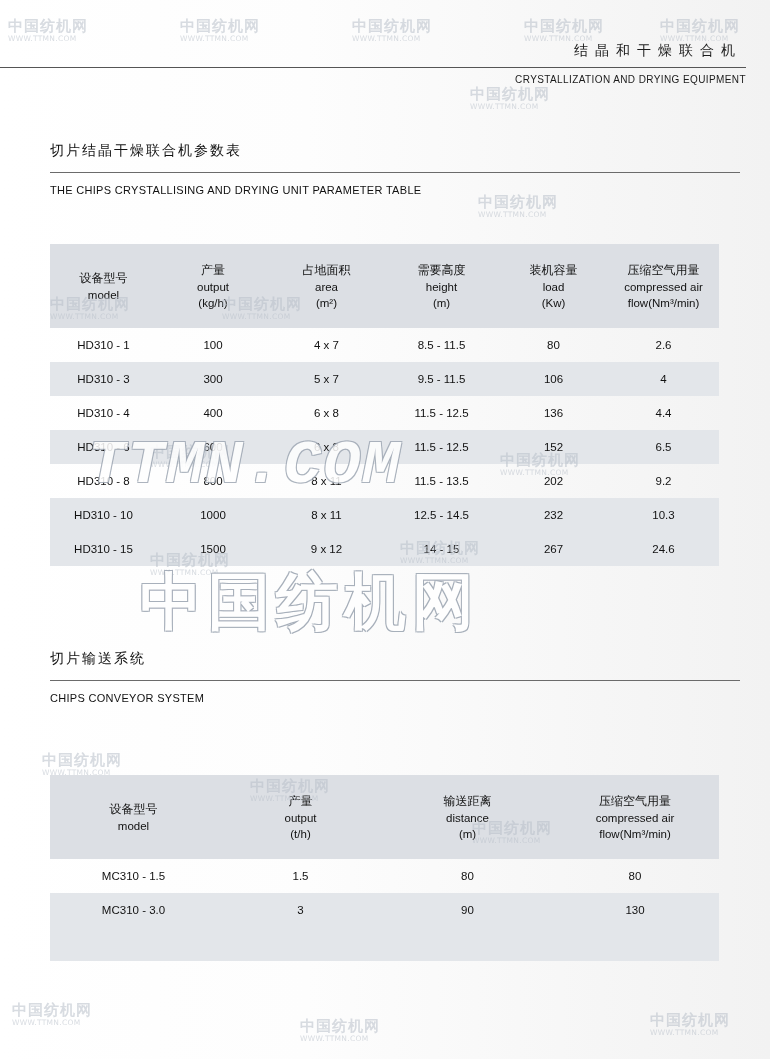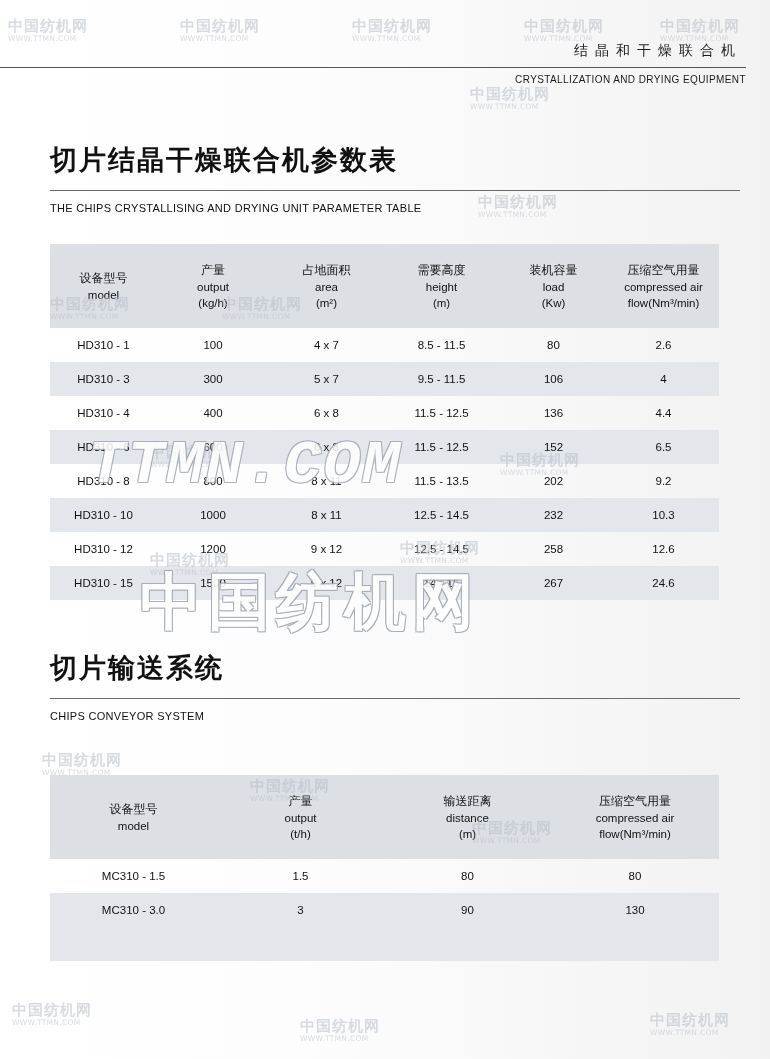--- a/index.html
+++ b/index.html
@@ -59,8 +59,8 @@
     width: 690px;
   }
   .sec-title-cn {
-    font-size: 27px;
-    font-weight: bold;
+    font-size: 14px;
+    font-weight: normal;
     letter-spacing: 2px;
     color: #111;
     font-family: "DejaVu Sans", sans-serif;

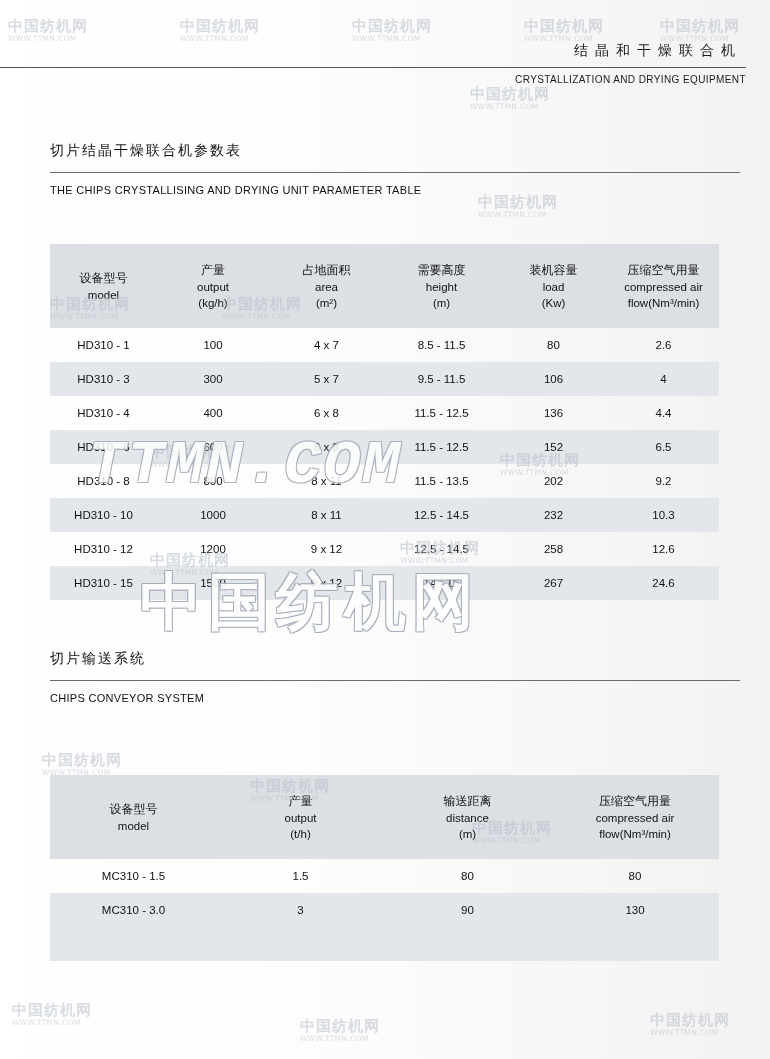--- a/index.html
+++ b/index.html
@@ -277,14 +277,6 @@
           <td>232</td>
           <td>10.3</td>
         </tr>
-        <tr>
-          <td>HD310 - 12</td>
-          <td>1200</td>
-          <td>9 x 12</td>
-          <td>12.5 - 14.5</td>
-          <td>258</td>
-          <td>12.6</td>
-        </tr>
         <tr class="alt">
           <td>HD310 - 15</td>
           <td>1500</td>

